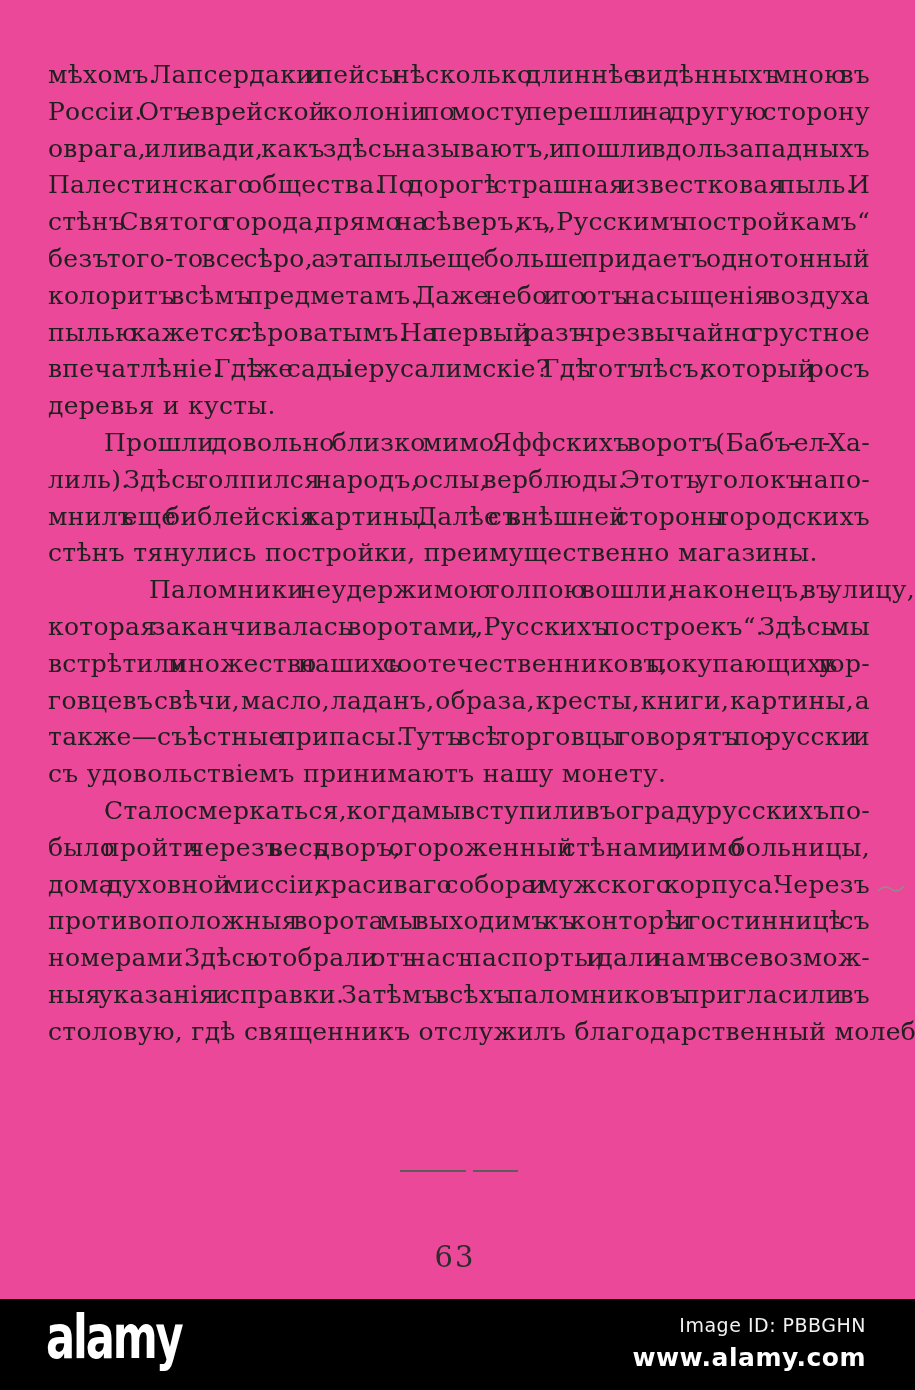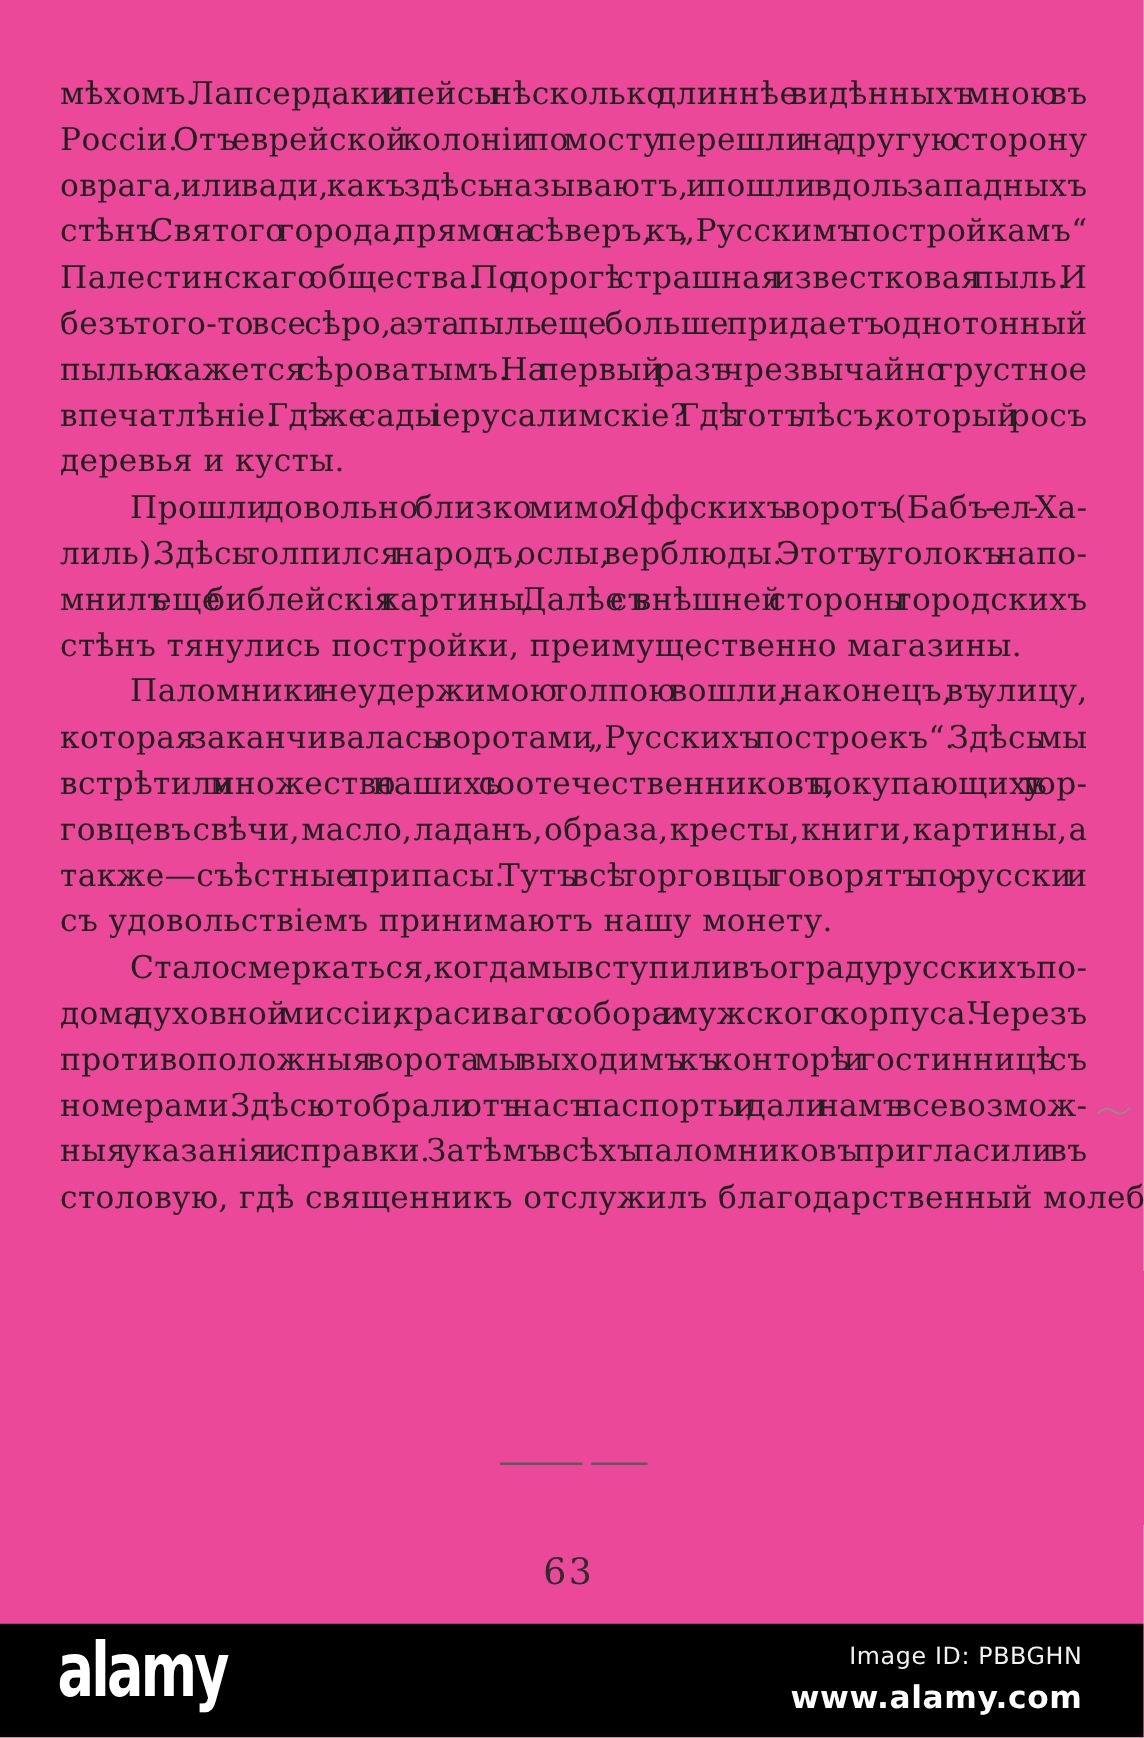--- a/index.html
+++ b/index.html
@@ -91,8 +91,8 @@
     <div class="line"><span style="word-spacing: -15.0879px;">мѣхомъ. Лапсердаки и пейсы нѣсколько длиннѣе видѣнныхъ мною въ</span></div>
     <div class="line"><span style="word-spacing: -12.3767px;">Россіи. Отъ еврейской колоніи по мосту перешли на другую сторону</span></div>
     <div class="line"><span style="word-spacing: -10.0156px;">оврага, или вади, какъ здѣсь называютъ, и пошли вдоль западныхъ</span></div>
+    <div class="line"><span style="word-spacing: -14.346px;">Палестинскаго общества. По дорогѣ страшная известковая пыль. И</span></div>
     <div class="line"><span style="word-spacing: -13.6992px;">стѣнъ Святого города, прямо на сѣверъ, къ „Русскимъ постройкамъ“</span></div>
-    <div class="line"><span style="word-spacing: -14.346px;">Палестинскаго общества. По дорогѣ страшная известковая пыль. И</span></div>
     <div class="line"><span style="word-spacing: -10.0609px;">безъ того-то все сѣро, а эта пыль еще больше придаетъ однотонный</span></div>
     <div class="line"><span style="word-spacing: -15.1384px; margin-top: 30px;">пылью кажется сѣроватымъ. На первый разъ чрезвычайно грустное</span></div>
     <div class="line"><span style="word-spacing: -15.0608px;">впечатлѣніе. Гдѣ же сады іерусалимскіе? Гдѣ тотъ лѣсъ, который росъ</span></div>

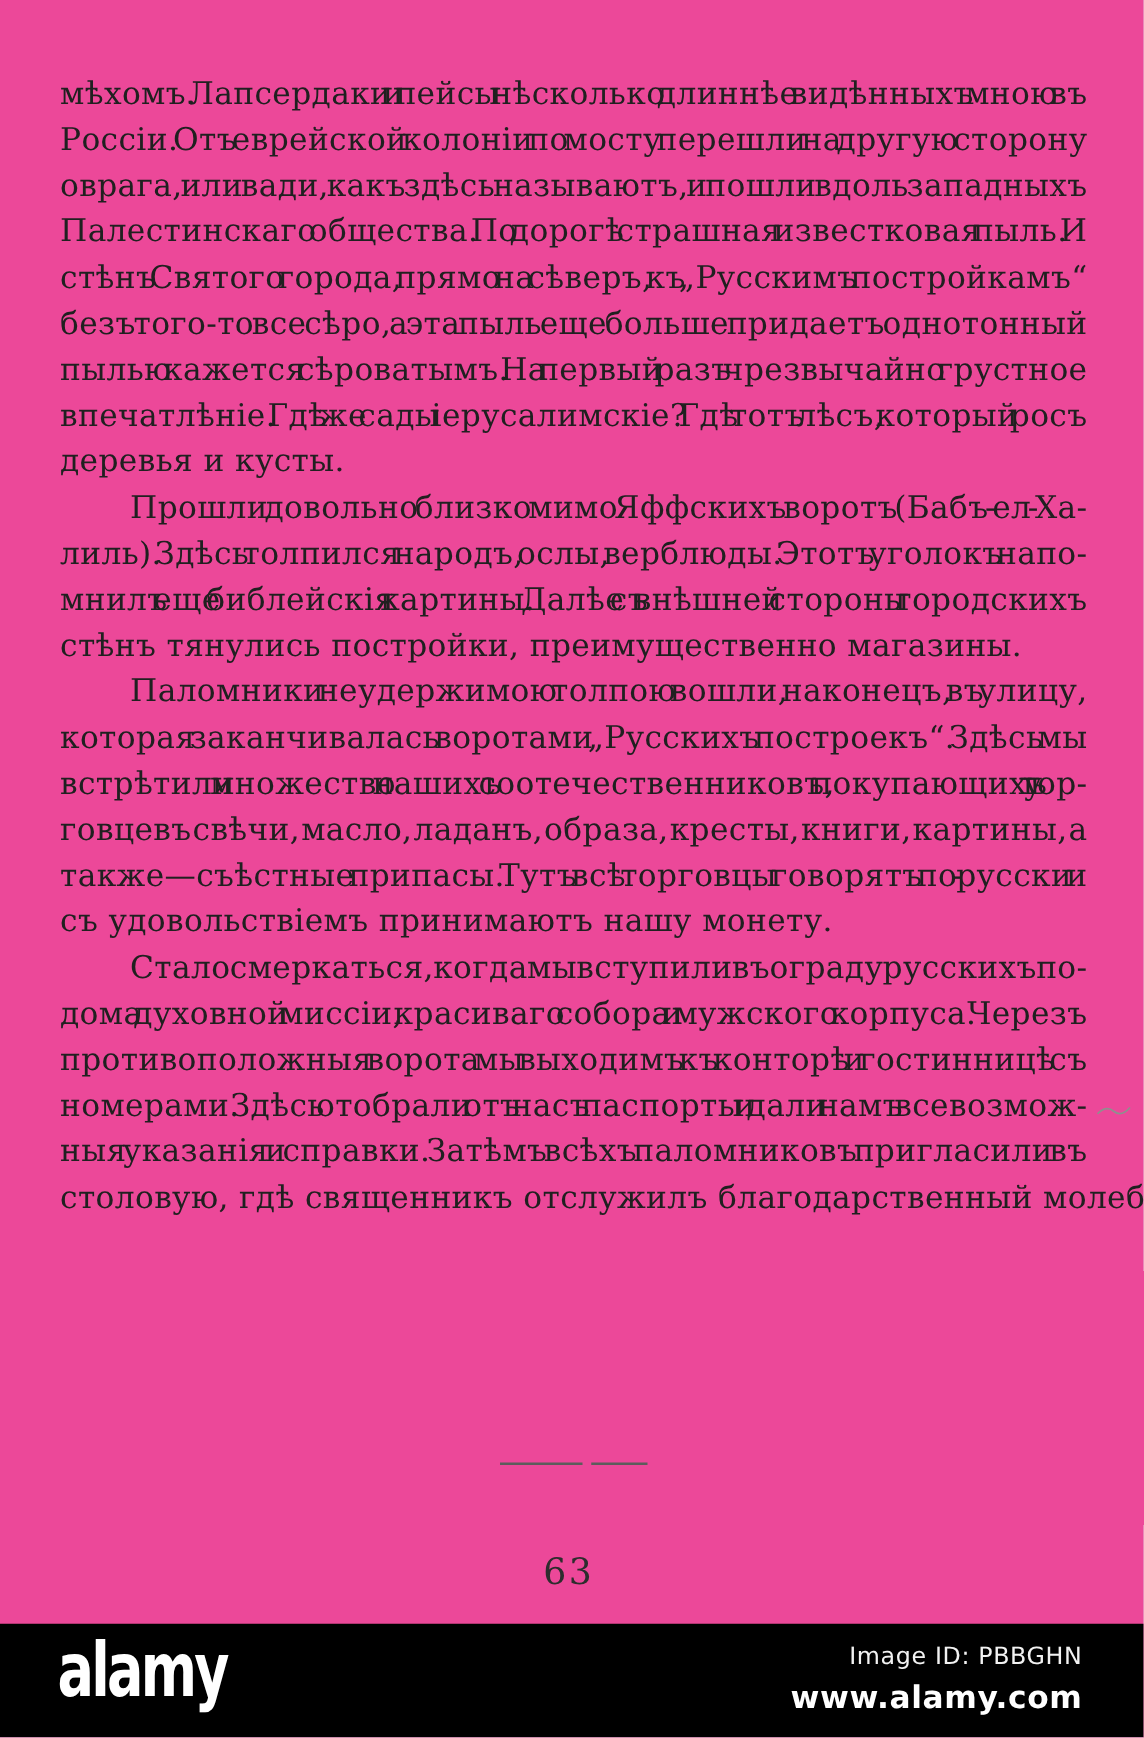--- a/index.html
+++ b/index.html
@@ -94,6 +94,7 @@
     <div class="line"><span style="word-spacing: -14.346px;">Палестинскаго общества. По дорогѣ страшная известковая пыль. И</span></div>
     <div class="line"><span style="word-spacing: -13.6992px;">стѣнъ Святого города, прямо на сѣверъ, къ „Русскимъ постройкамъ“</span></div>
     <div class="line"><span style="word-spacing: -10.0609px;">безъ того-то все сѣро, а эта пыль еще больше придаетъ однотонный</span></div>
+    <div class="line"><span style="word-spacing: -12.309px;">колоритъ всѣмъ предметамъ. Даже небо и то отъ насыщенія воздуха</span></div>
     <div class="line"><span style="word-spacing: -15.1384px; margin-top: 30px;">пылью кажется сѣроватымъ. На первый разъ чрезвычайно грустное</span></div>
     <div class="line"><span style="word-spacing: -15.0608px;">впечатлѣніе. Гдѣ же сады іерусалимскіе? Гдѣ тотъ лѣсъ, который росъ</span></div>
     <div class="line last"><span>деревья и кусты.</span></div>

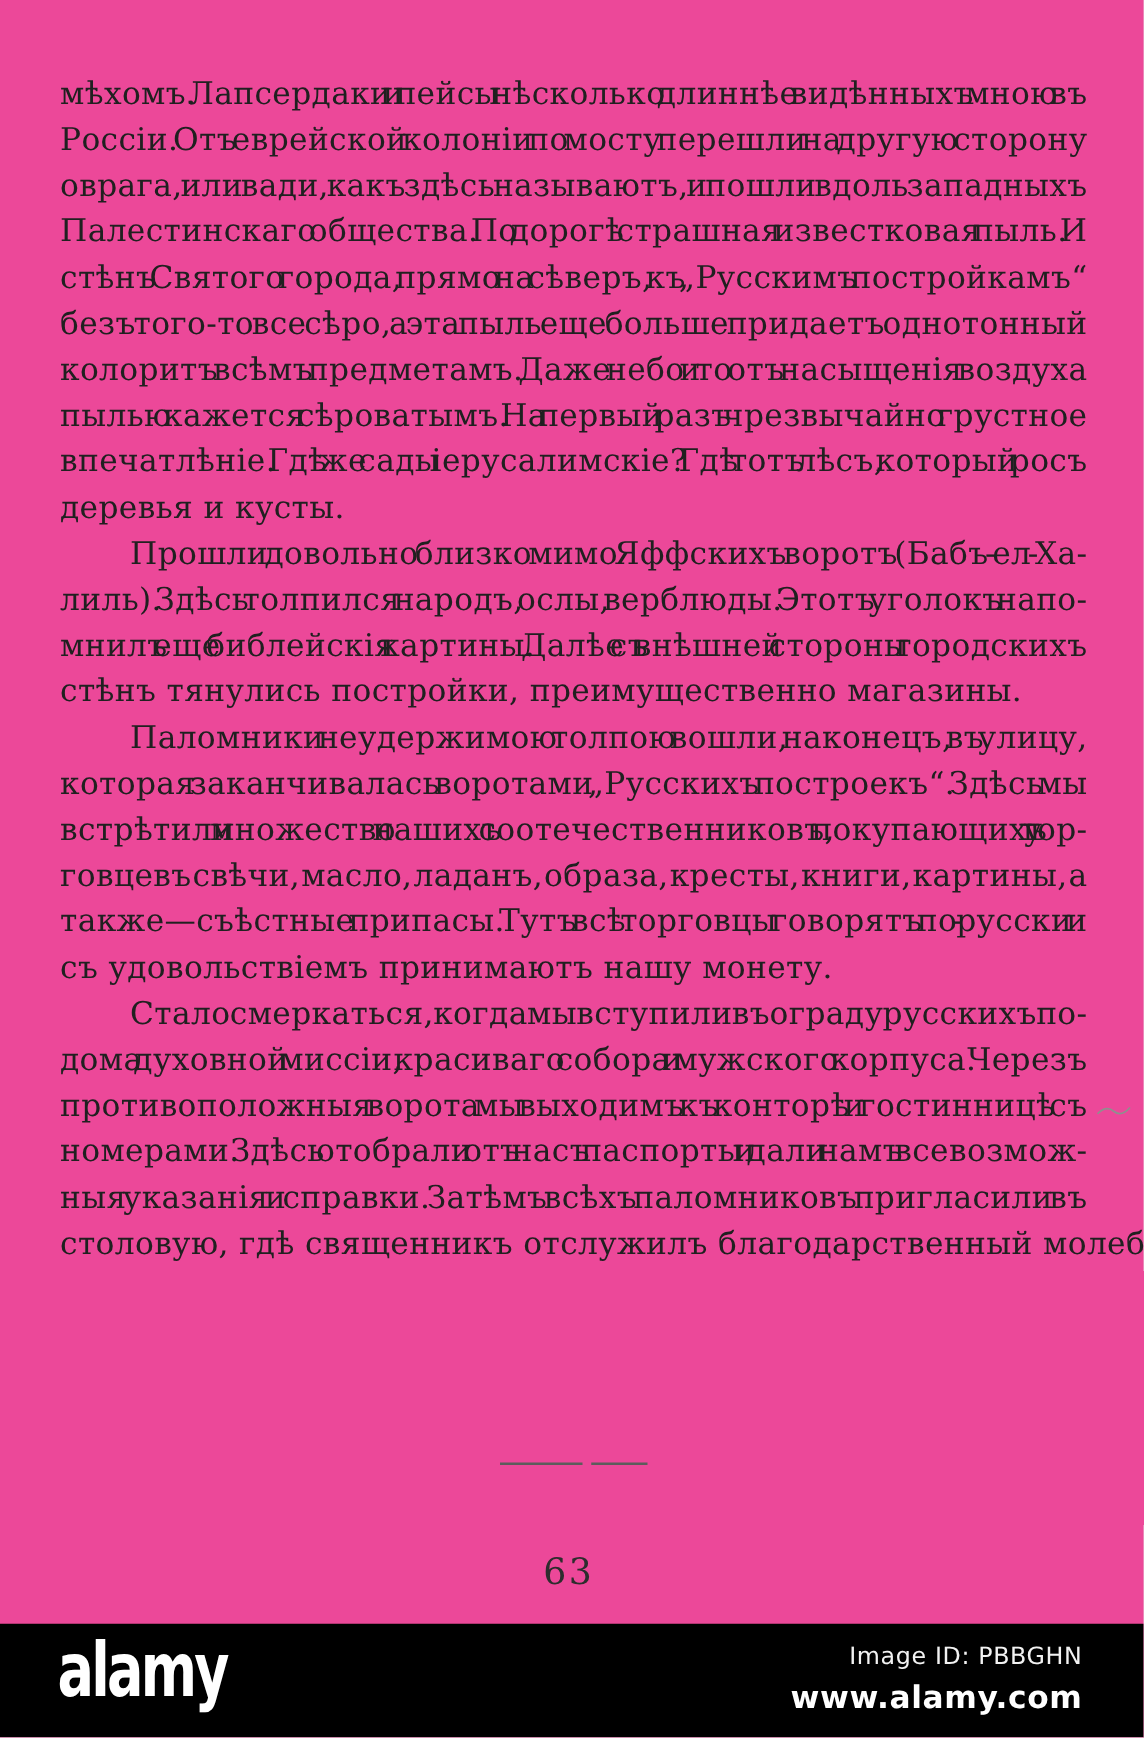--- a/index.html
+++ b/index.html
@@ -102,7 +102,7 @@
     <div class="line"><span style="word-spacing: -13.5586px;">лиль). Здѣсь толпился народъ, ослы, верблюды. Этотъ уголокъ напо-</span></div>
     <div class="line"><span style="word-spacing: -19.6191px;">мнилъ еще библейскія картины. Далѣе съ внѣшней стороны городскихъ</span></div>
     <div class="line last"><span>стѣнъ тянулись постройки, преимущественно магазины.</span></div>
-    <div class="line indent"><span style="word-spacing: -13.3099px;">Паломники неудержимою толпою вошли, наконецъ, въ улицу,</span></div>
+    <div class="line indent"><span style="word-spacing: -13.3099px; margin-left: 45px;">Паломники неудержимою толпою вошли, наконецъ, въ улицу,</span></div>
     <div class="line"><span style="word-spacing: -12.8307px;">которая заканчивалась воротами „Русскихъ построекъ“. Здѣсь мы</span></div>
     <div class="line"><span style="word-spacing: -26.8802px;">встрѣтили множество нашихъ соотечественниковъ, покупающихъ у тор-</span></div>
     <div class="line"><span style="word-spacing: -7.42188px;">говцевъ свѣчи, масло, ладанъ, образа, кресты, книги, картины, а</span></div>

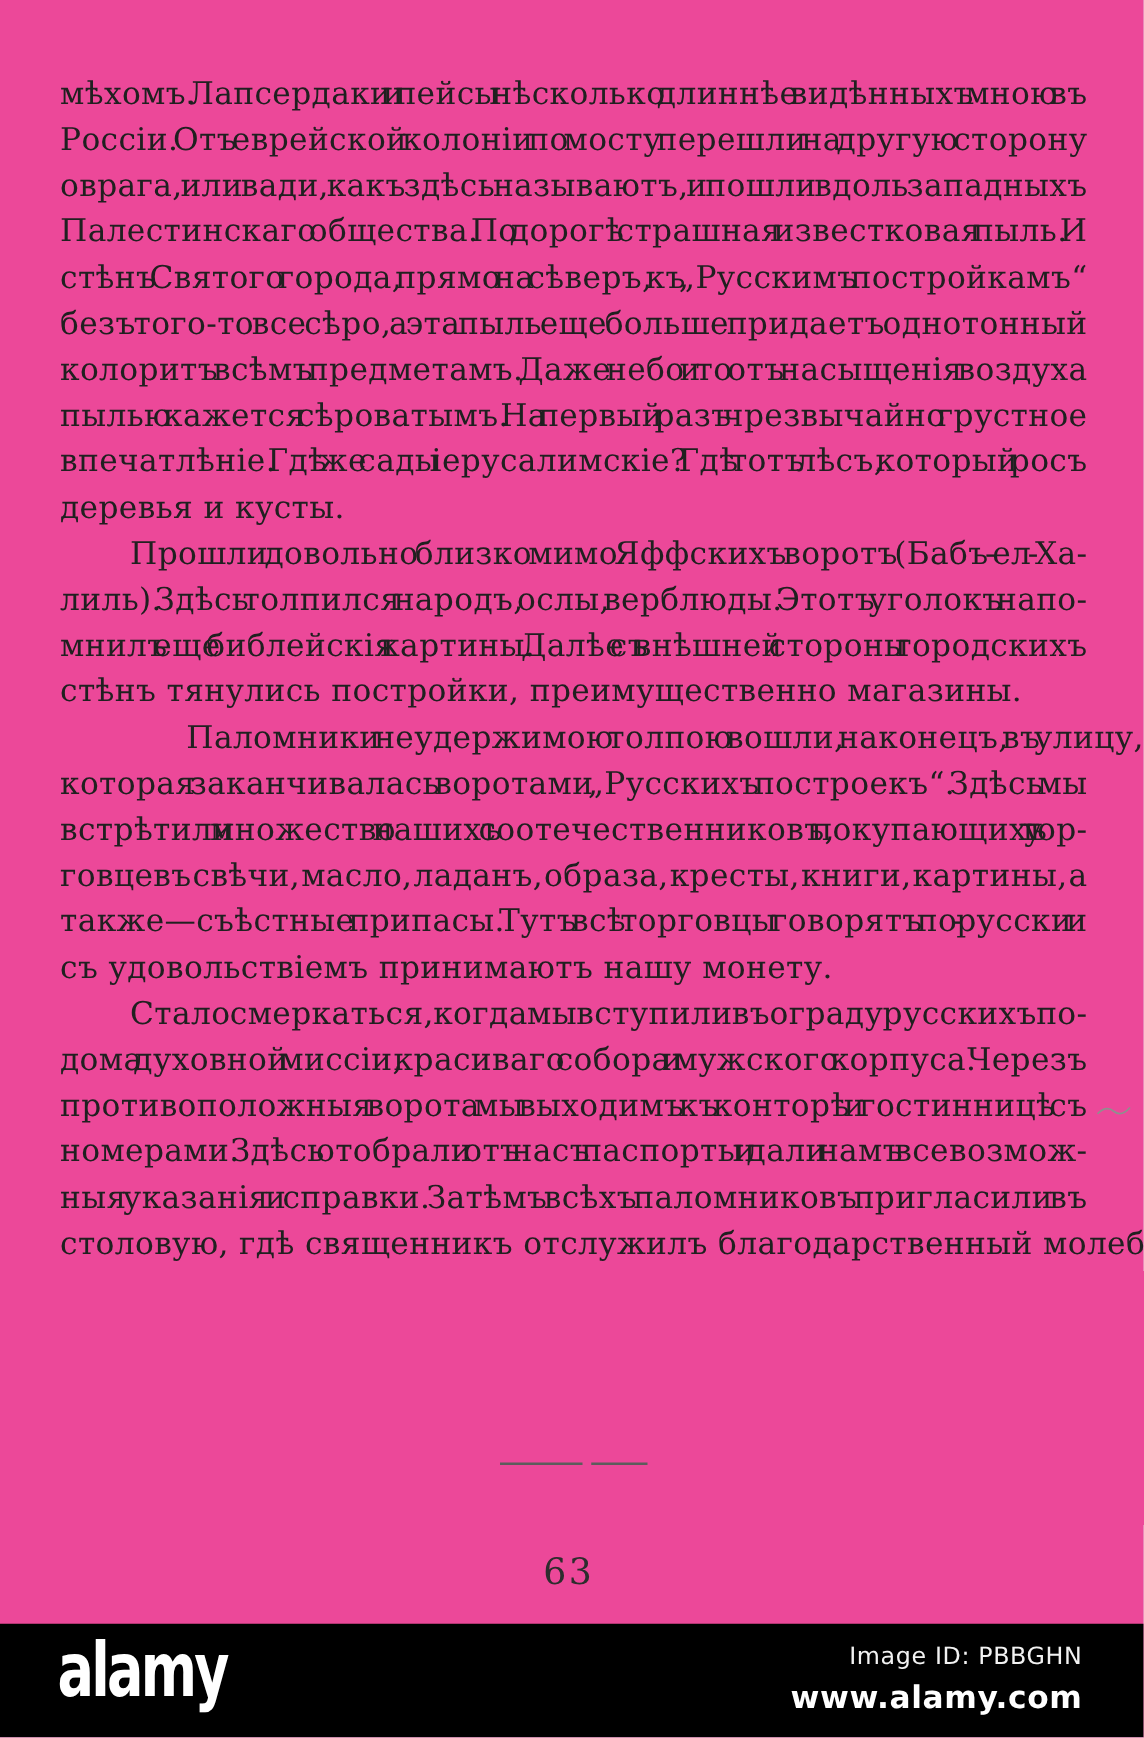--- a/index.html
+++ b/index.html
@@ -109,6 +109,7 @@
     <div class="line"><span style="word-spacing: -12.974px;">также—съѣстные припасы. Тутъ всѣ торговцы говорятъ по - русски и</span></div>
     <div class="line last"><span>съ удовольствіемъ принимаютъ нашу монету.</span></div>
     <div class="line indent"><span style="word-spacing: -8.74023px;">Стало смеркаться, когда мы вступили въ ограду русскихъ по-</span></div>
+    <div class="line"><span style="word-spacing: -20.3203px;">было пройти черезъ весь дворъ, огороженный стѣнами, мимо больницы,</span></div>
     <div class="line"><span style="word-spacing: -15.5859px;">дома духовной миссіи, красиваго собора и мужского корпуса. Черезъ</span></div>
     <div class="line"><span style="word-spacing: -12.8965px;">противоположныя ворота мы выходимъ къ конторѣ и гостинницѣ съ</span></div>
     <div class="line"><span style="word-spacing: -15.2569px;">номерами. Здѣсь отобрали отъ насъ паспорты и дали намъ всевозмож-</span></div>

